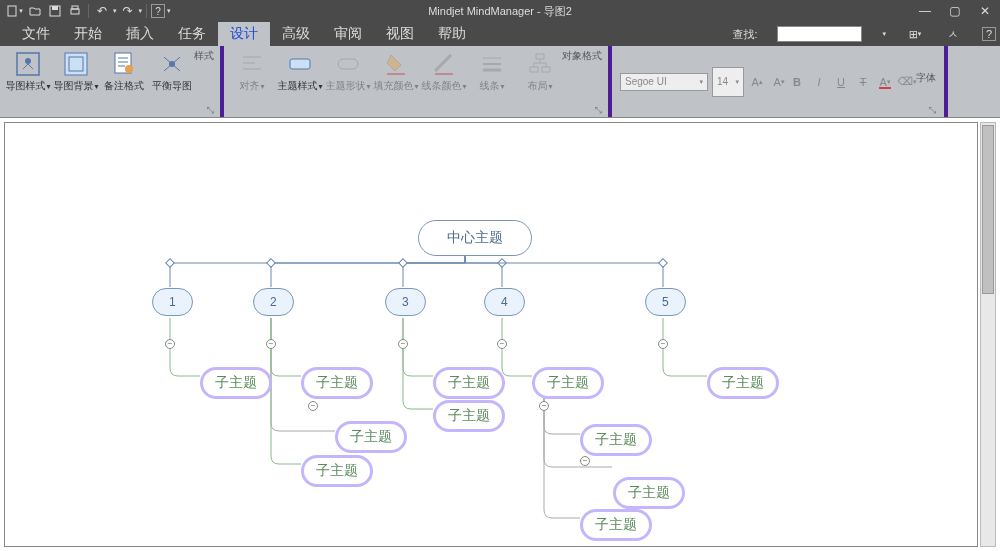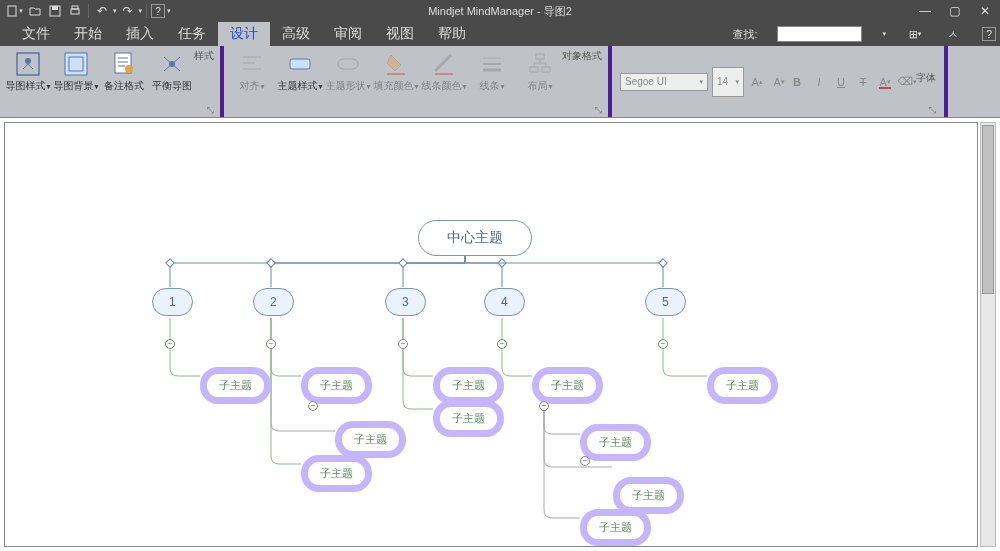--- a/index.html
+++ b/index.html
@@ -42,7 +42,7 @@
 .node{position:absolute;border-radius:18px;padding:5px 14px;font-size:12px;text-align:center;background:#fff}
 .node.center{border:1.5px solid #7a96b8;color:#4a6a8e;font-size:14px;padding:8px 28px}
 .node.main{border:1.5px solid #7a96b8;color:#4a6a8e;background:#eaf2fb;padding:6px 16px}
-.node.sub{border:7px solid #c4b5fd;color:#5a8a5a;font-size:11px;padding:4px 12px}
+.node.sub{border:3px solid #c4b5fd;color:#5a8a5a;font-size:14px;padding:4px 12px}
 .toggle{position:absolute;width:10px;height:10px;border:1px solid #888;border-radius:50%;background:#fff;font-size:8px;line-height:8px;text-align:center;color:#666;cursor:pointer}
 svg.connectors{position:absolute;top:0;left:0;width:100%;height:100%;pointer-events:none}
 svg.connectors path{fill:none;stroke:#6a8ab0;stroke-width:1}

